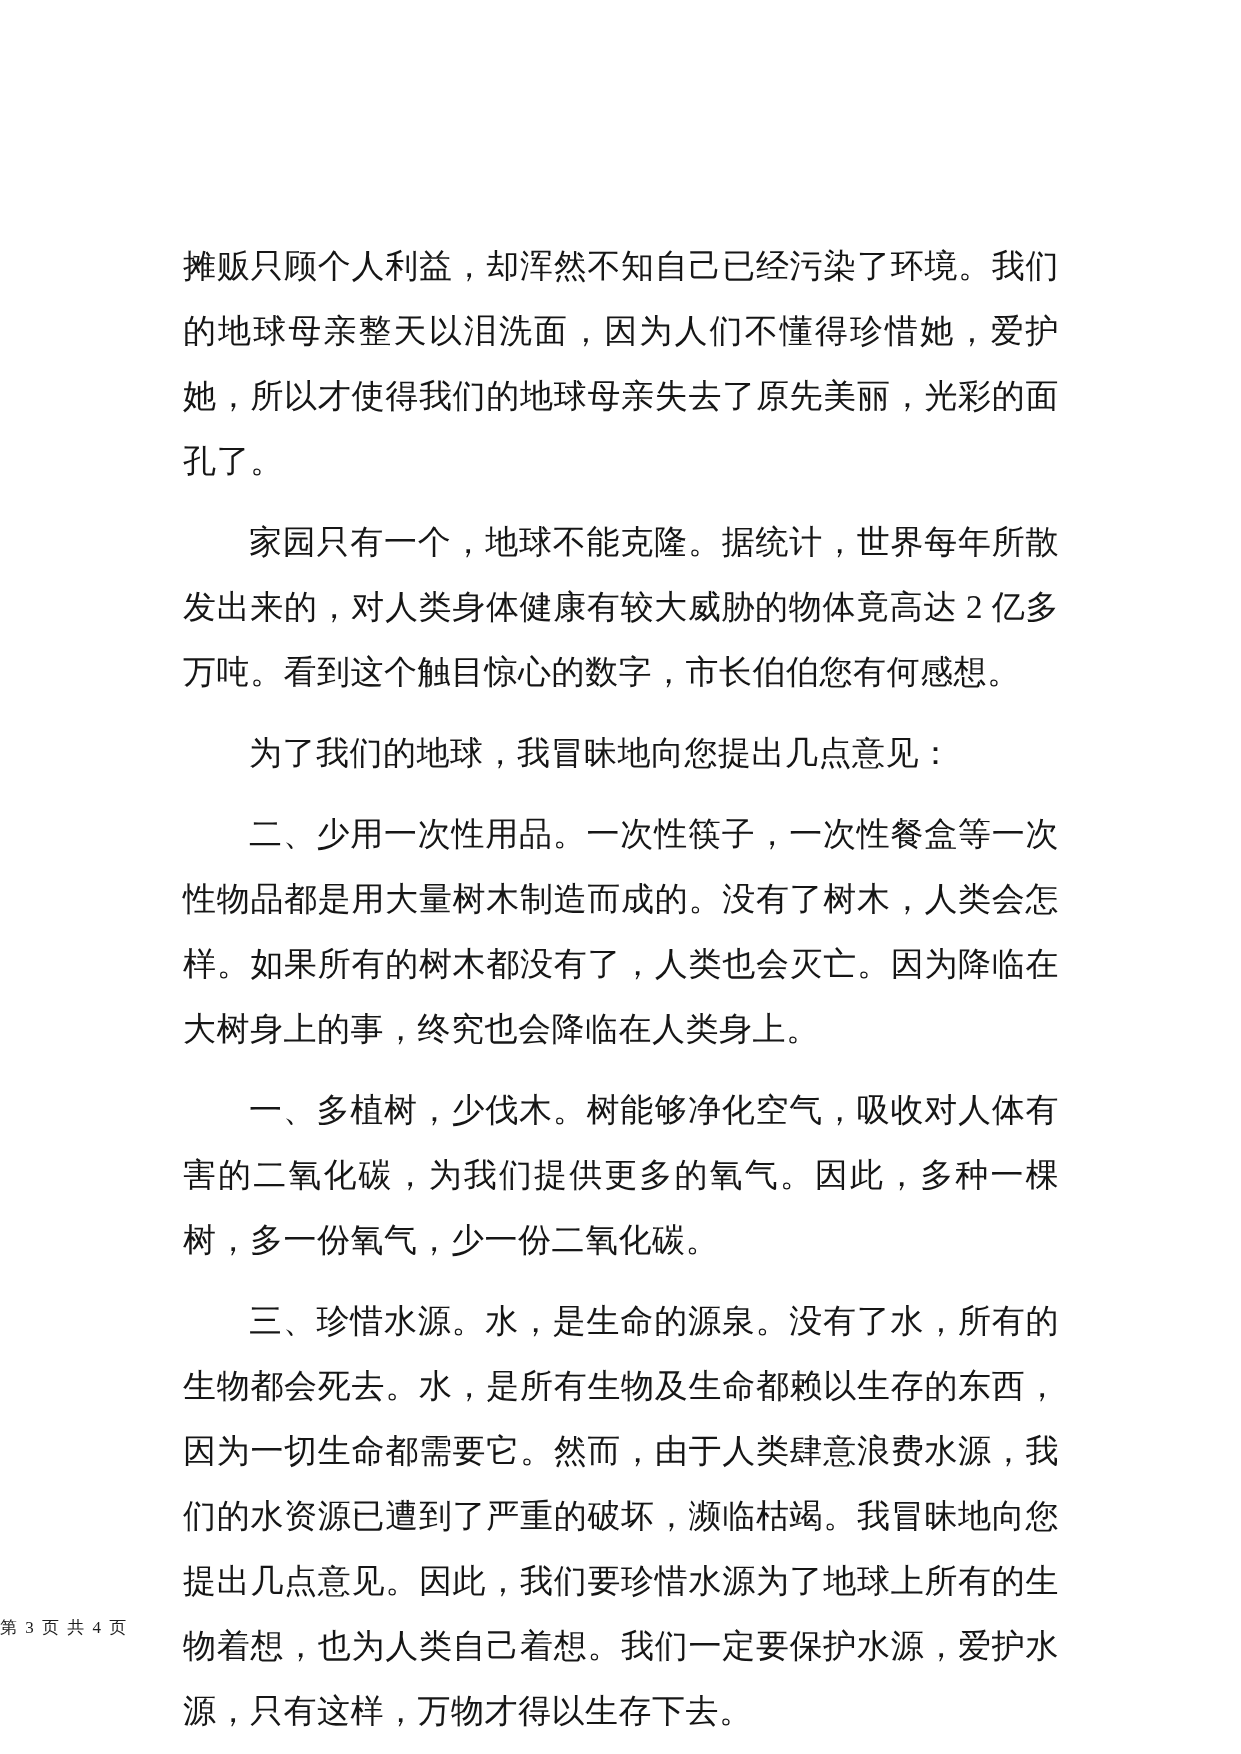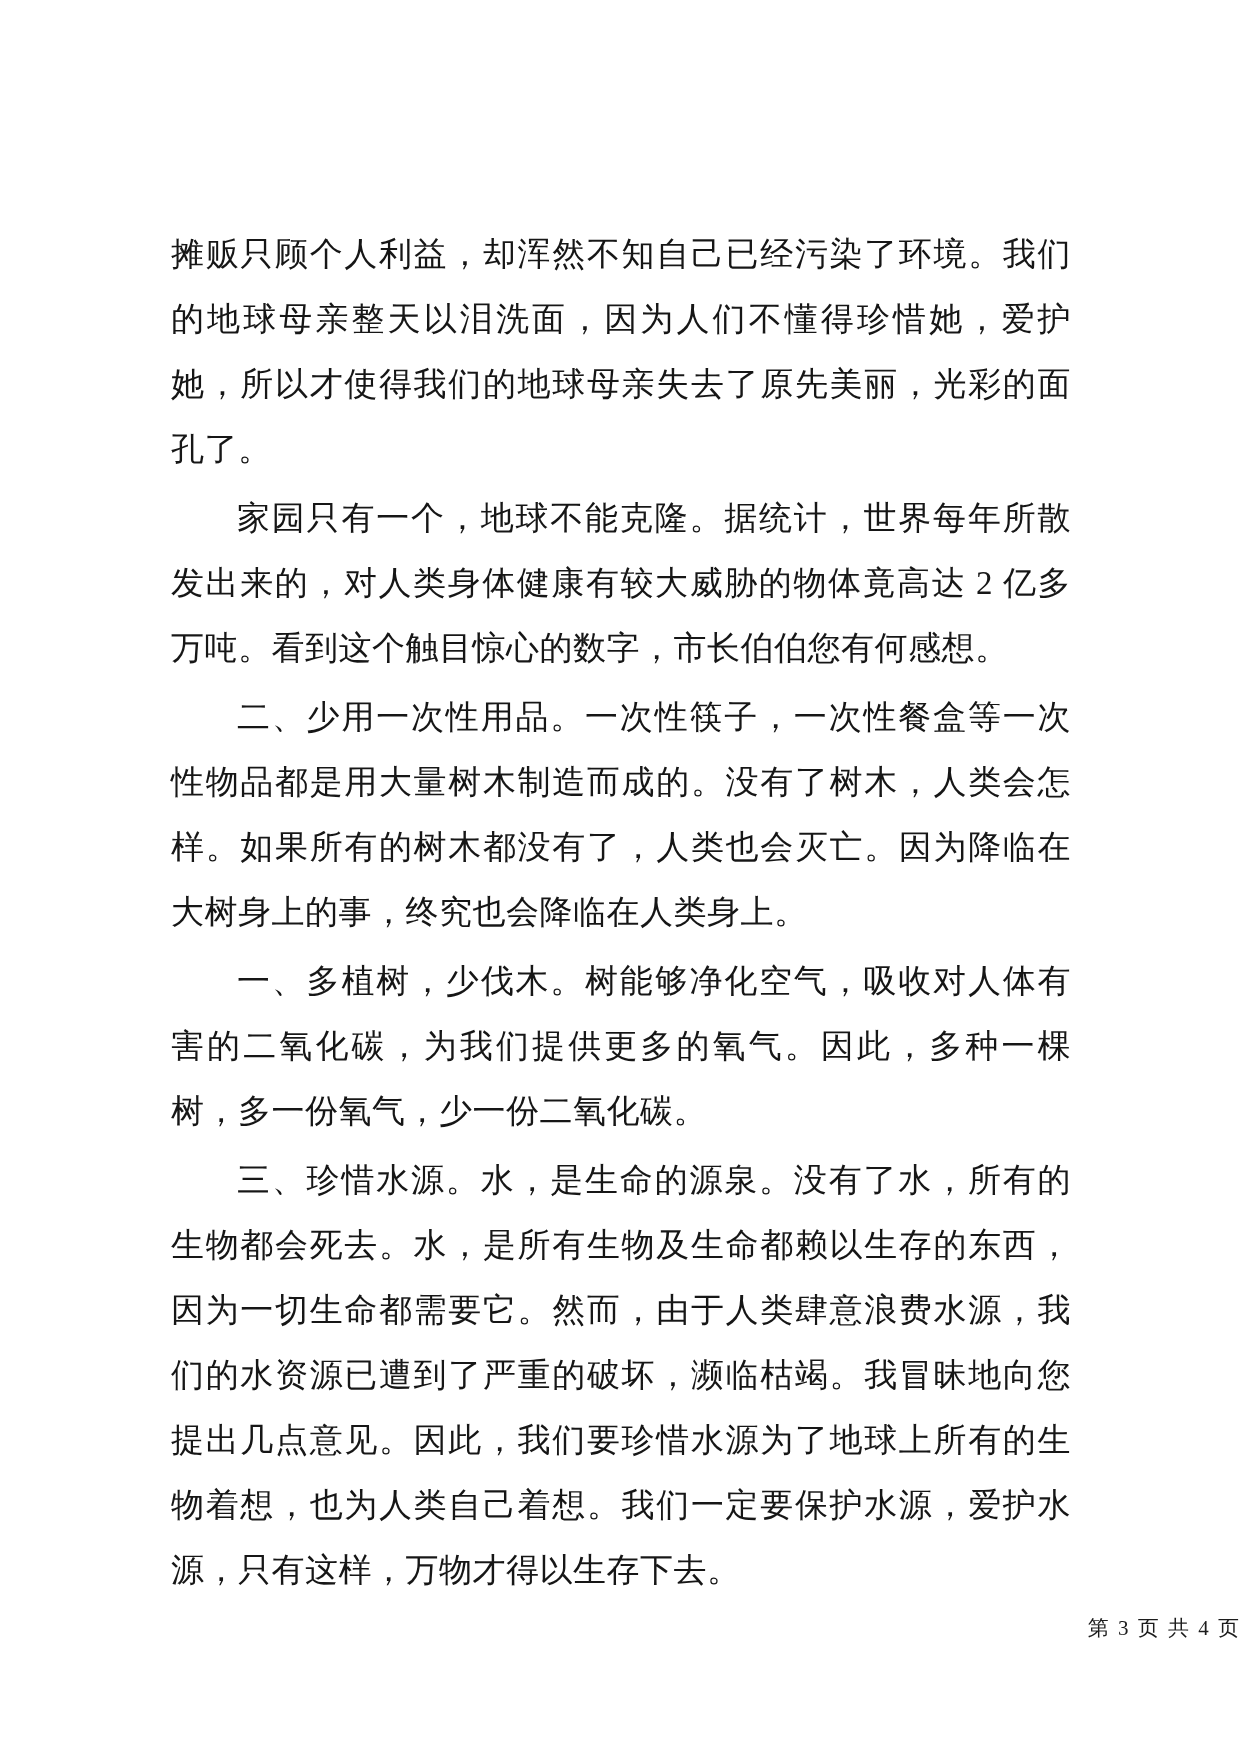--- a/index.html
+++ b/index.html
@@ -23,7 +23,7 @@
     width: 908px;
   }
   .content p {
-    margin: 4px;
+    margin: 16px;
     font-size: 33px;
     line-height: 65px;
     text-align: justify;

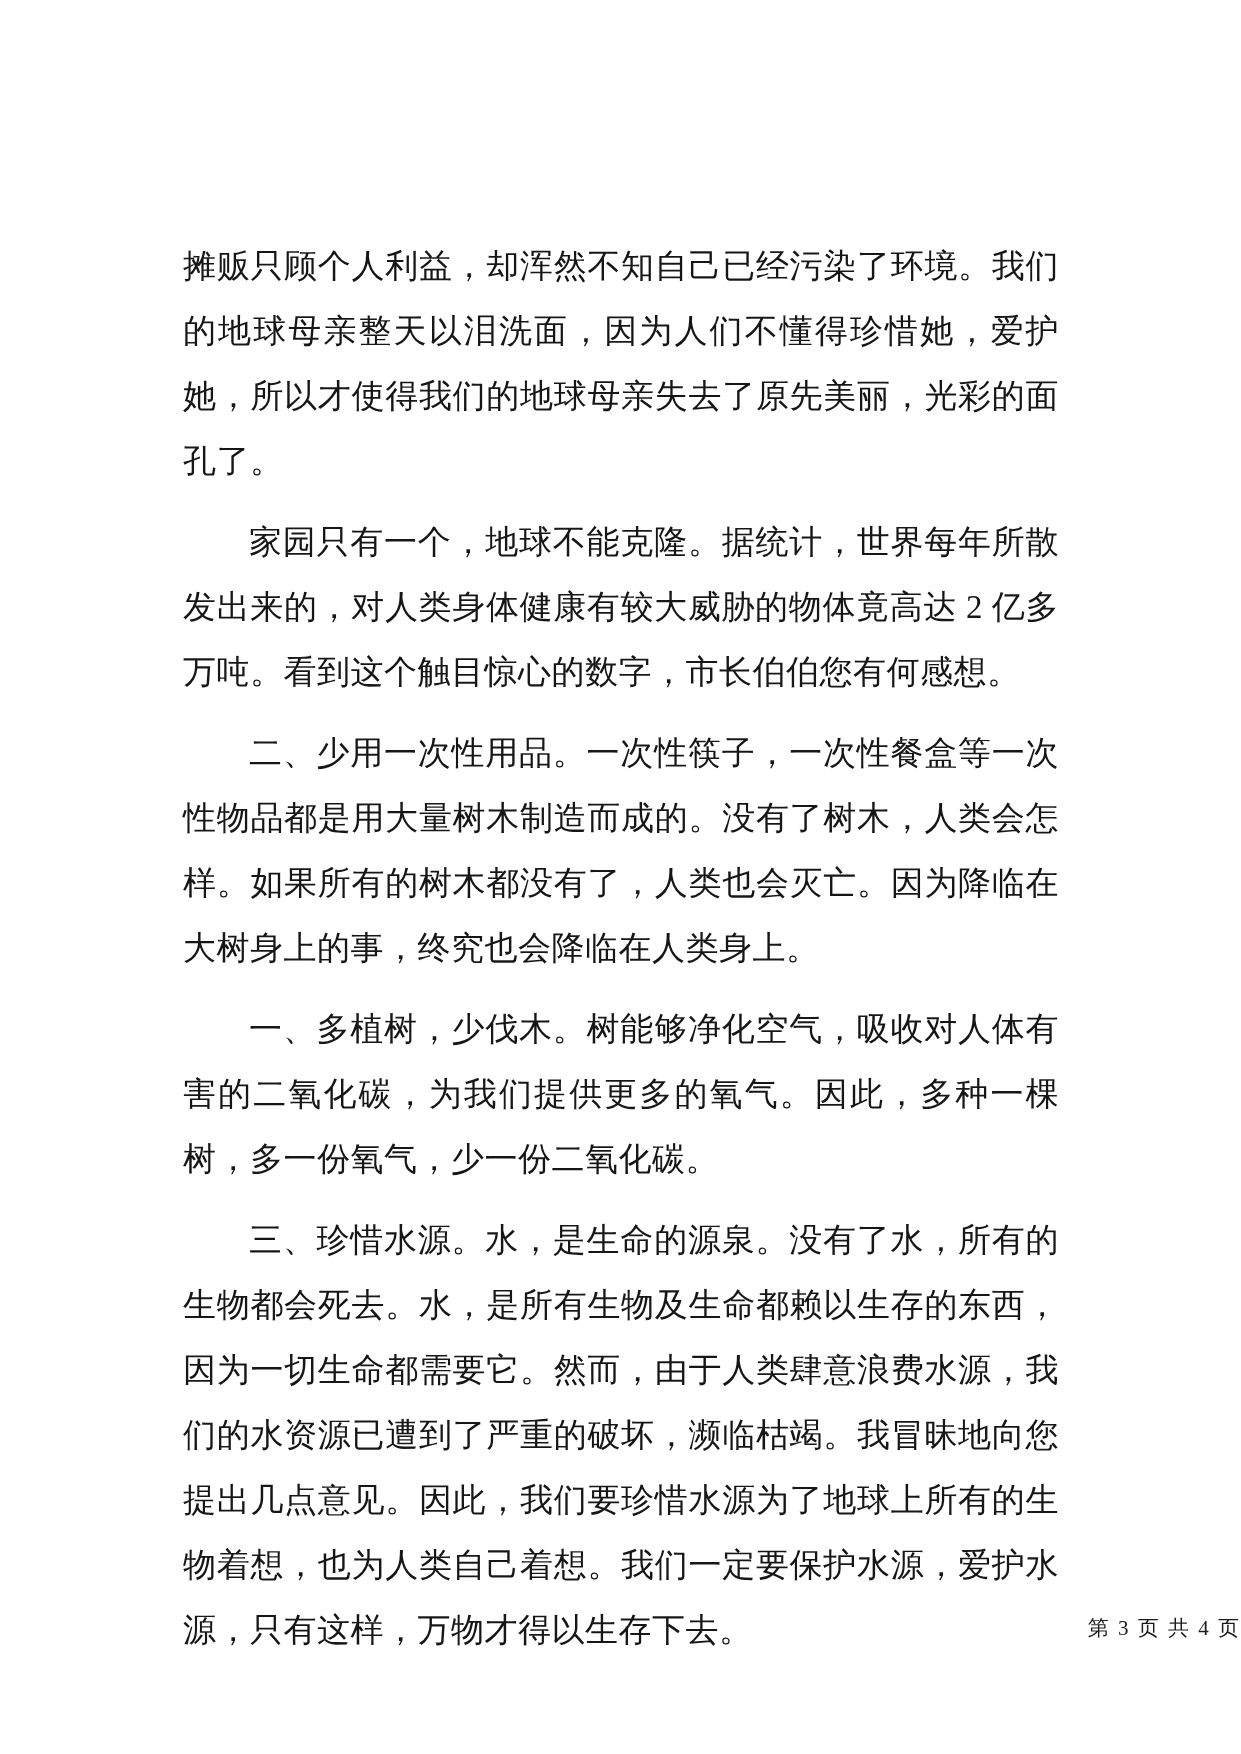--- a/index.html
+++ b/index.html
@@ -54,6 +54,7 @@
   <div class="content">
     <p class="no-indent">摊贩只顾个人利益，却浑然不知自己已经污染了环境。我们的地球母亲整天以泪洗面，因为人们不懂得珍惜她，爱护她，所以才使得我们的地球母亲失去了原先美丽，光彩的面孔了。</p>
     <p>家园只有一个，地球不能克隆。据统计，世界每年所散发出来的，对人类身体健康有较大威胁的物体竟高达 2 亿多万吨。看到这个触目惊心的数字，市长伯伯您有何感想。</p>
+    <p>为了我们的地球，我冒昧地向您提出几点意见：</p>
     <p>二、少用一次性用品。一次性筷子，一次性餐盒等一次性物品都是用大量树木制造而成的。没有了树木，人类会怎样。如果所有的树木都没有了，人类也会灭亡。因为降临在大树身上的事，终究也会降临在人类身上。</p>
     <p>一、多植树，少伐木。树能够净化空气，吸收对人体有害的二氧化碳，为我们提供更多的氧气。因此，多种一棵树，多一份氧气，少一份二氧化碳。</p>
     <p>三、珍惜水源。水，是生命的源泉。没有了水，所有的生物都会死去。水，是所有生物及生命都赖以生存的东西，因为一切生命都需要它。然而，由于人类肆意浪费水源，我们的水资源已遭到了严重的破坏，濒临枯竭。我冒昧地向您提出几点意见。因此，我们要珍惜水源为了地球上所有的生物着想，也为人类自己着想。我们一定要保护水源，爱护水源，只有这样，万物才得以生存下去。</p>

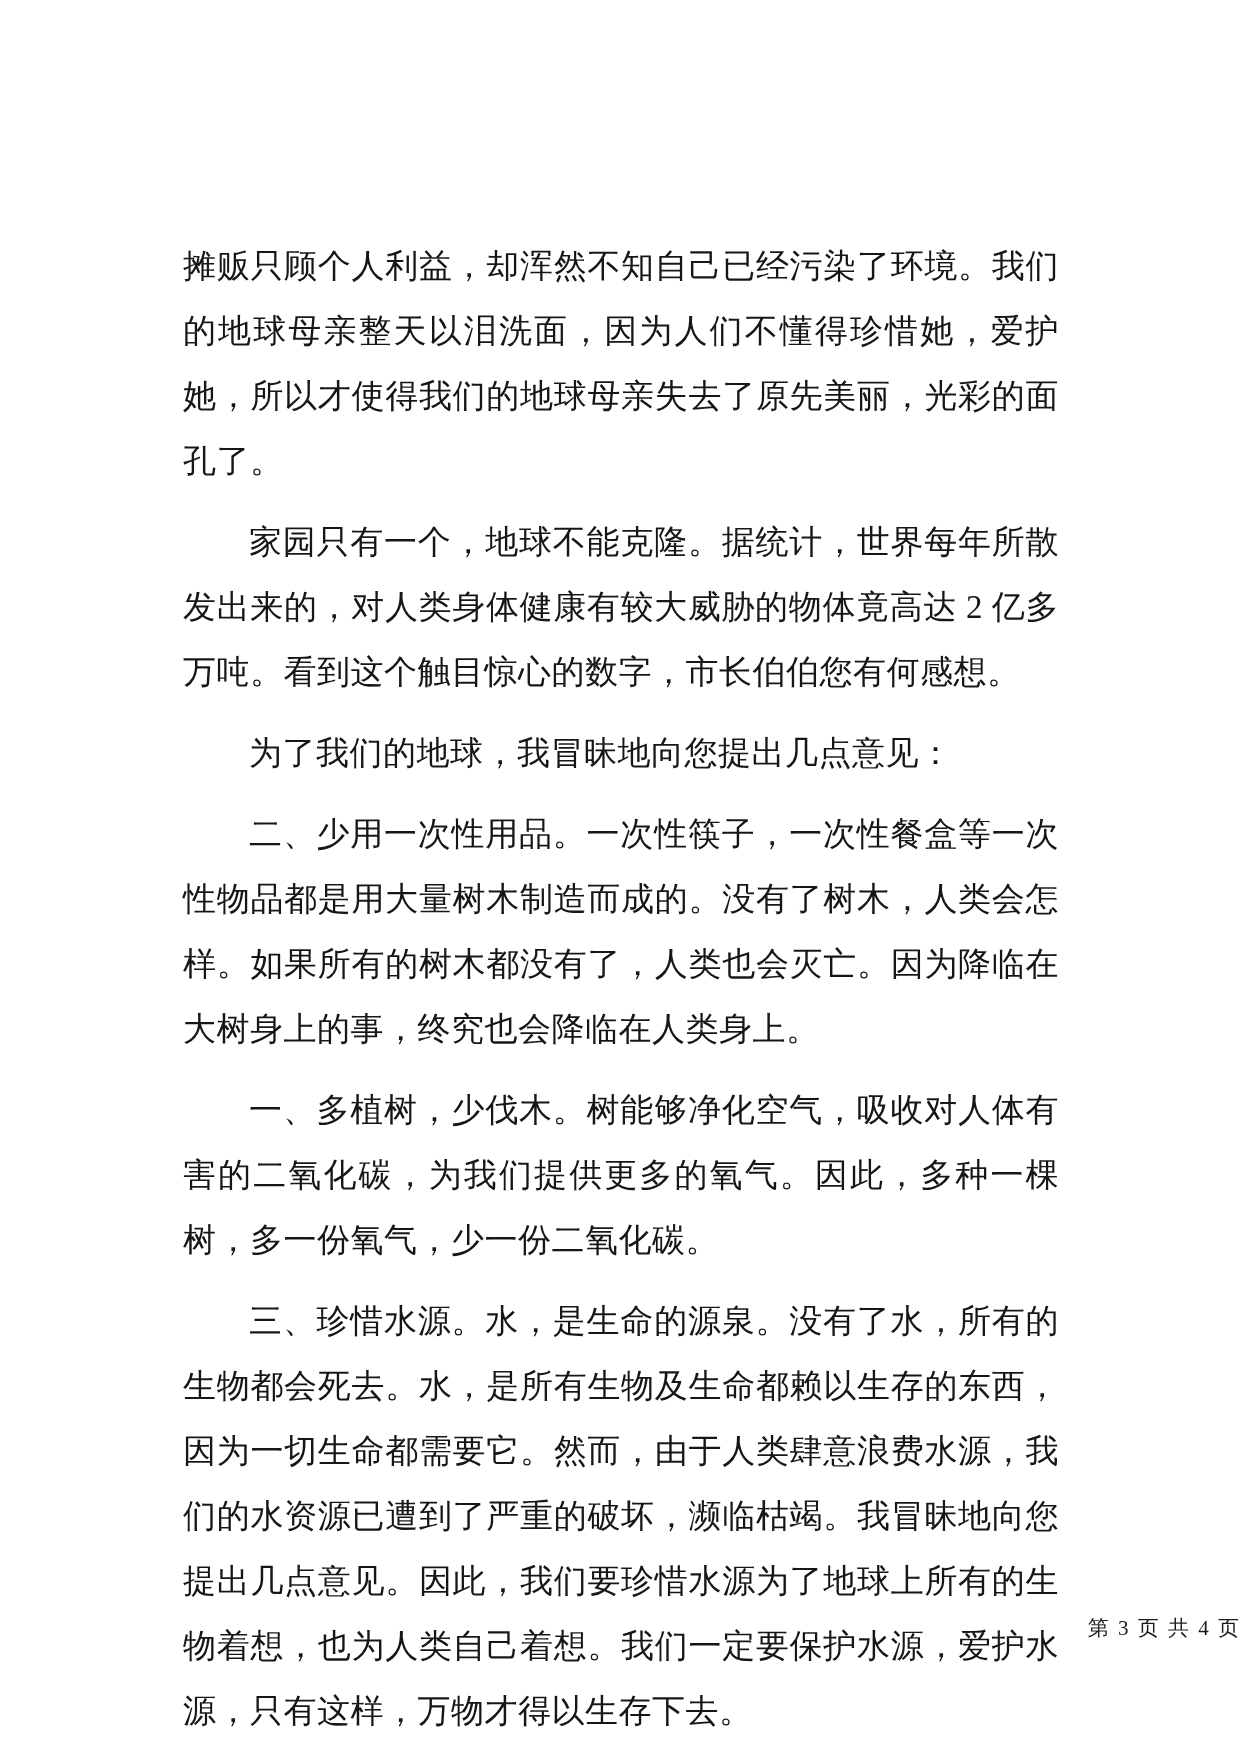--- a/index.html
+++ b/index.html
@@ -40,8 +40,8 @@
     top: 1608px;
     left: 0;
     width: 100%;
-    text-align: right;
-    font-size: 21px;
+    text-align: left;
+    font-size: 17px;
     line-height: 40px;
     color: #1c1c1c;
     letter-spacing: 2px;

